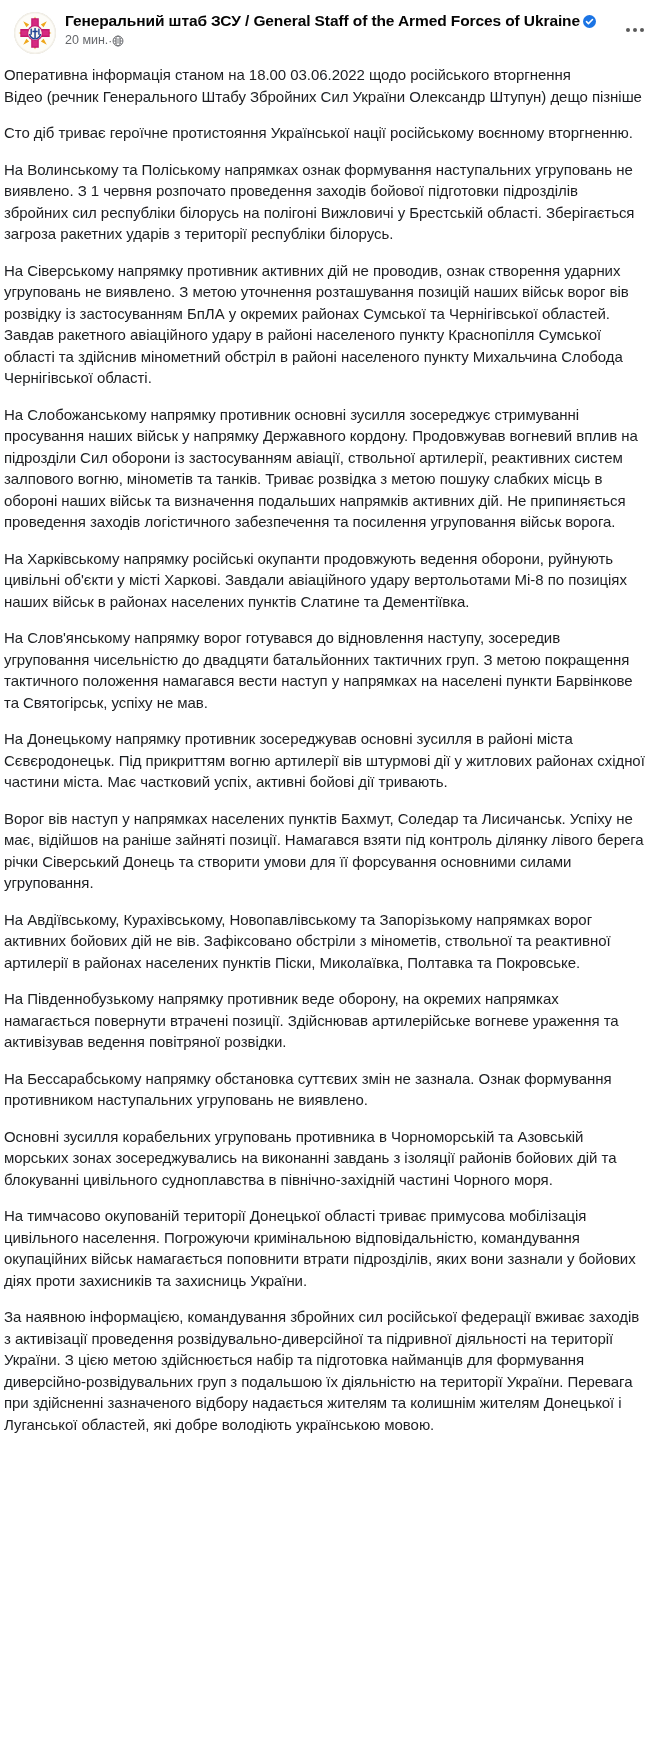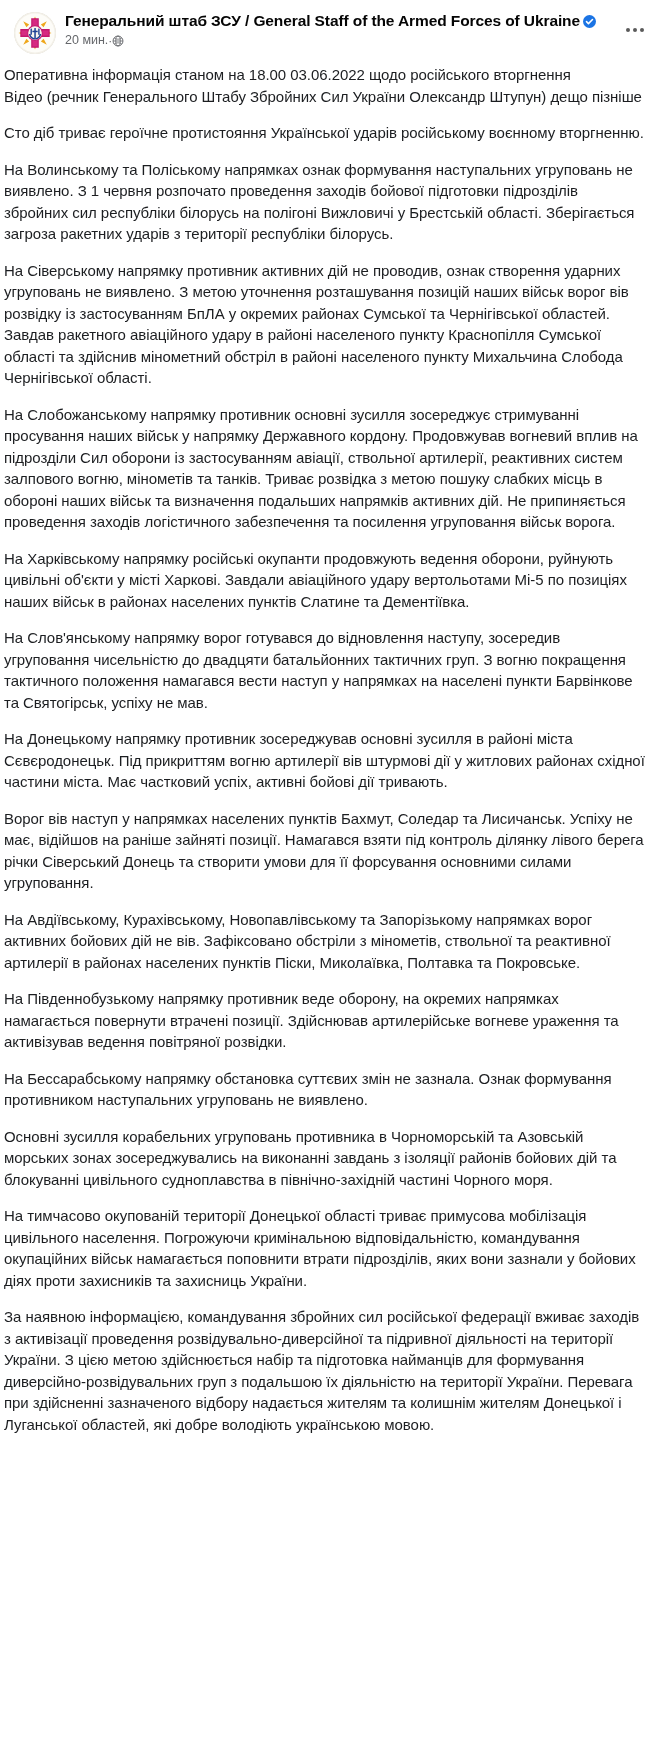--- a/index.html
+++ b/index.html
@@ -206,7 +206,7 @@
   <div class="post-body">
     <p class="tight">Оперативна інформація станом на 18.00 03.06.2022 щодо російського вторгнення</p>
     <p>Відео (речник Генерального Штабу Збройних Сил України Олександр Штупун) дещо пізніше</p>
-    <p>Сто діб триває героїчне протистояння Української ударів російському воєнному вторгненню.</p>
+    <p>Сто діб триває героїчне протистояння Української нації російському воєнному вторгненню.</p>
     <p>На Волинському та Поліському напрямках ознак формування наступальних угруповань не виявлено. З 1 червня розпочато проведення заходів бойової підготовки підрозділів збройних сил республіки білорусь на полігоні Вижловичі у Брестській області. Зберігається загроза ракетних ударів з території республіки білорусь.</p>
     <p>На Сіверському напрямку противник активних дій не проводив, ознак створення ударних угруповань не виявлено. З метою уточнення розташування позицій наших військ ворог вів розвідку із застосуванням БпЛА у окремих районах Сумської та Чернігівської областей. Завдав ракетного авіаційного удару в районі населеного пункту Краснопілля Сумської області та здійснив мінометний обстріл в районі населеного пункту Михальчина Слобода Чернігівської області.</p>
     <p>На Слобожанському напрямку противник основні зусилля зосереджує стримуванні просування наших військ у напрямку Державного кордону. Продовжував вогневий вплив на підрозділи Сил оборони із застосуванням авіації, ствольної артилерії, реактивних систем залпового вогню, мінометів та танків. Триває розвідка з метою пошуку слабких місць в обороні наших військ та визначення подальших напрямків активних дій. Не припиняється проведення заходів логістичного забезпечення та посилення угруповання військ ворога.</p>

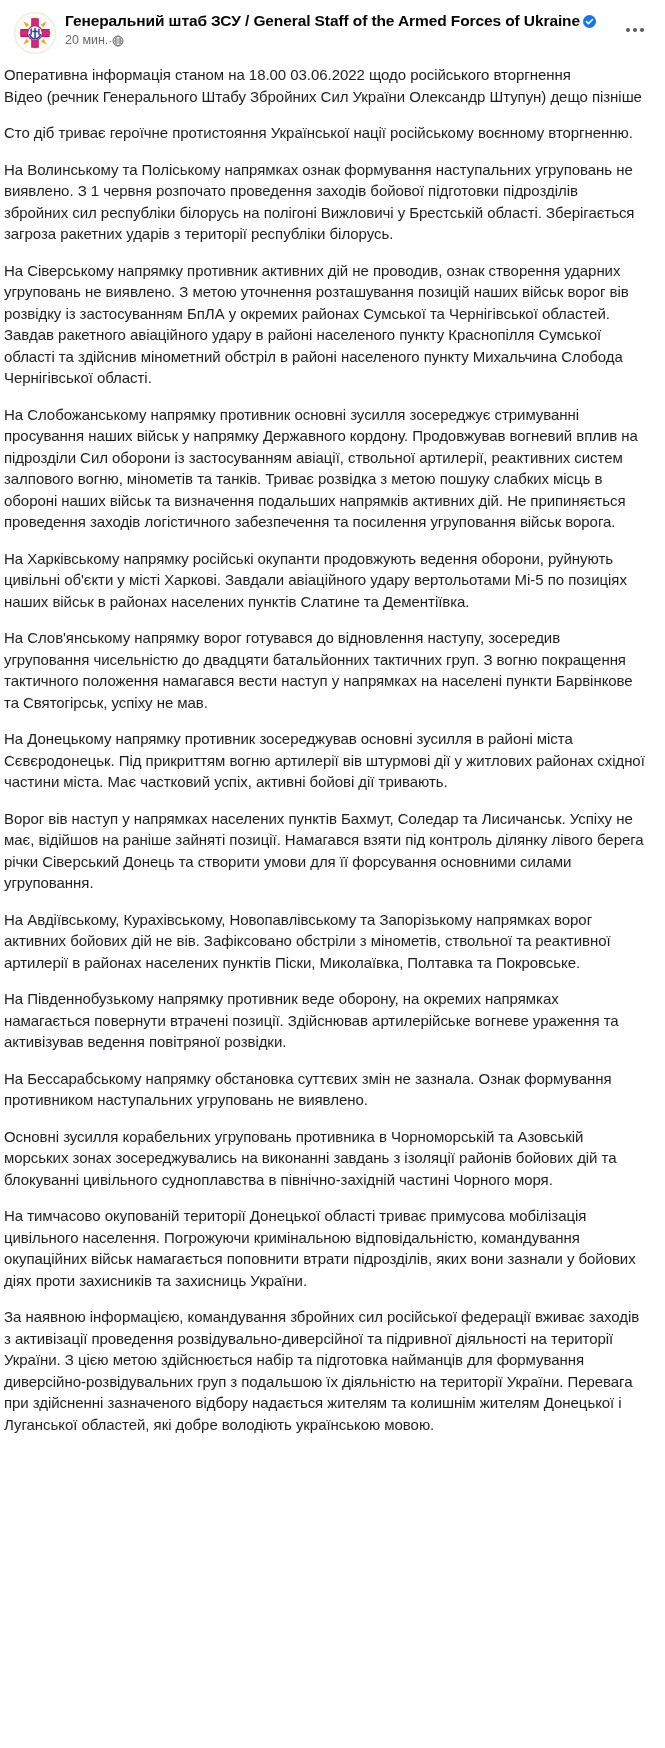--- a/index.html
+++ b/index.html
@@ -210,7 +210,7 @@
     <p>На Волинському та Поліському напрямках ознак формування наступальних угруповань не виявлено. З 1 червня розпочато проведення заходів бойової підготовки підрозділів збройних сил республіки білорусь на полігоні Вижловичі у Брестській області. Зберігається загроза ракетних ударів з території республіки білорусь.</p>
     <p>На Сіверському напрямку противник активних дій не проводив, ознак створення ударних угруповань не виявлено. З метою уточнення розташування позицій наших військ ворог вів розвідку із застосуванням БпЛА у окремих районах Сумської та Чернігівської областей. Завдав ракетного авіаційного удару в районі населеного пункту Краснопілля Сумської області та здійснив мінометний обстріл в районі населеного пункту Михальчина Слобода Чернігівської області.</p>
     <p>На Слобожанському напрямку противник основні зусилля зосереджує стримуванні просування наших військ у напрямку Державного кордону. Продовжував вогневий вплив на підрозділи Сил оборони із застосуванням авіації, ствольної артилерії, реактивних систем залпового вогню, мінометів та танків. Триває розвідка з метою пошуку слабких місць в обороні наших військ та визначення подальших напрямків активних дій. Не припиняється проведення заходів логістичного забезпечення та посилення угруповання військ ворога.</p>
-    <p>На Харківському напрямку російські окупанти продовжують ведення оборони, руйнують цивільні об'єкти у місті Харкові. Завдали авіаційного удару вертольотами Мі-5 по позиціях наших військ в районах населених пунктів Слатине та Дементіївка.</p>
+    <p>На Харківському напрямку російські окупанти продовжують ведення оборони, руйнують цивільні об'єкти у місті Харкові. Завдали авіаційного удару вертольотами Мі-8 по позиціях наших військ в районах населених пунктів Слатине та Дементіївка.</p>
     <p>На Слов'янському напрямку ворог готувався до відновлення наступу, зосередив угруповання чисельністю до двадцяти батальйонних тактичних груп. З вогню покращення тактичного положення намагався вести наступ у напрямках на населені пункти Барвінкове та Святогірськ, успіху не мав.</p>
     <p>На Донецькому напрямку противник зосереджував основні зусилля в районі міста Сєвєродонецьк. Під прикриттям вогню артилерії вів штурмові дії у житлових районах східної частини міста. Має частковий успіх, активні бойові дії тривають.</p>
     <p>Ворог вів наступ у напрямках населених пунктів Бахмут, Соледар та Лисичанськ. Успіху не має, відійшов на раніше зайняті позиції. Намагався взяти під контроль ділянку лівого берега річки Сіверський Донець та створити умови для її форсування основними силами угруповання.</p>

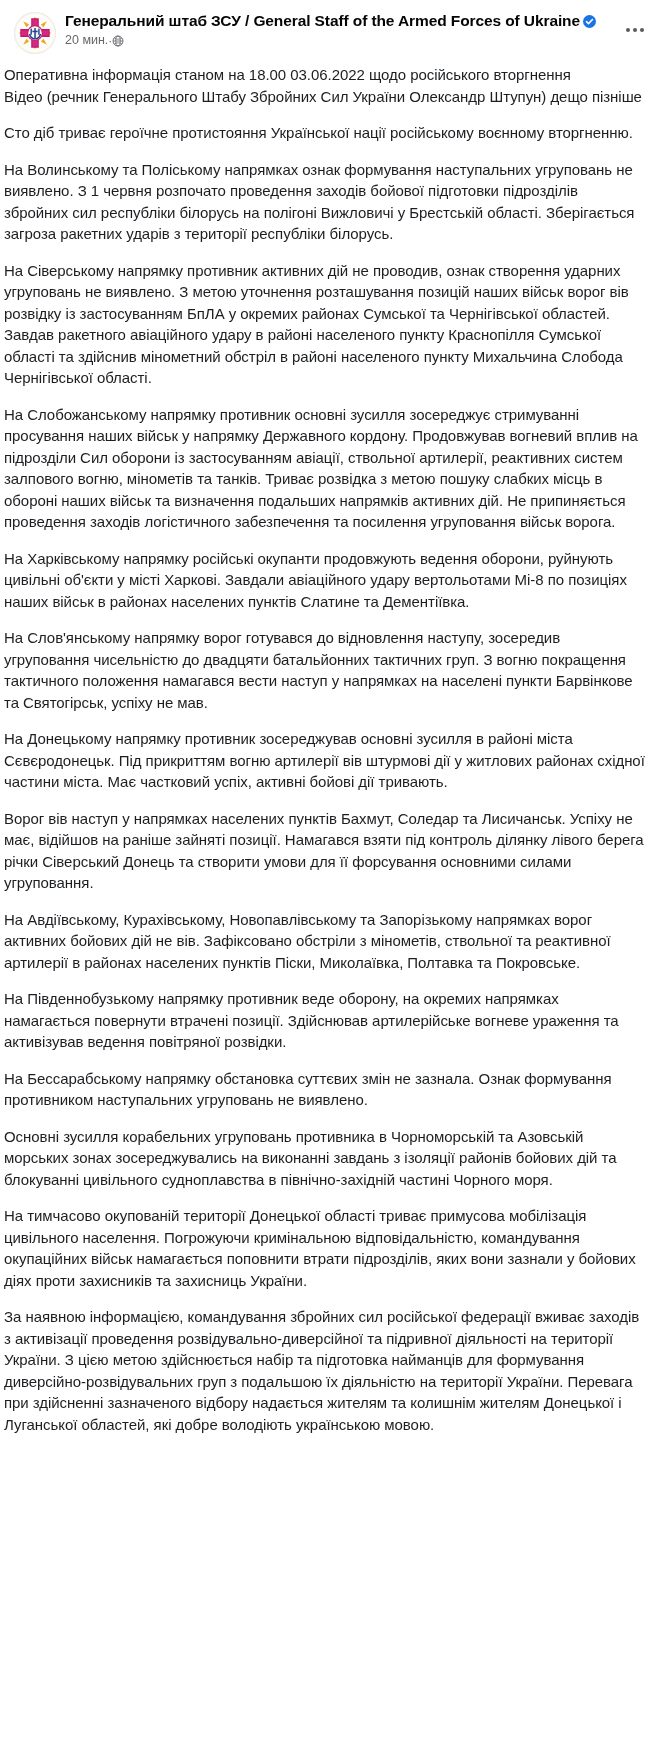--- a/index.html
+++ b/index.html
@@ -211,7 +211,7 @@
     <p>На Сіверському напрямку противник активних дій не проводив, ознак створення ударних угруповань не виявлено. З метою уточнення розташування позицій наших військ ворог вів розвідку із застосуванням БпЛА у окремих районах Сумської та Чернігівської областей. Завдав ракетного авіаційного удару в районі населеного пункту Краснопілля Сумської області та здійснив мінометний обстріл в районі населеного пункту Михальчина Слобода Чернігівської області.</p>
     <p>На Слобожанському напрямку противник основні зусилля зосереджує стримуванні просування наших військ у напрямку Державного кордону. Продовжував вогневий вплив на підрозділи Сил оборони із застосуванням авіації, ствольної артилерії, реактивних систем залпового вогню, мінометів та танків. Триває розвідка з метою пошуку слабких місць в обороні наших військ та визначення подальших напрямків активних дій. Не припиняється проведення заходів логістичного забезпечення та посилення угруповання військ ворога.</p>
     <p>На Харківському напрямку російські окупанти продовжують ведення оборони, руйнують цивільні об'єкти у місті Харкові. Завдали авіаційного удару вертольотами Мі-8 по позиціях наших військ в районах населених пунктів Слатине та Дементіївка.</p>
-    <p>На Слов'янському напрямку ворог готувався до відновлення наступу, зосередив угруповання чисельністю до двадцяти батальйонних тактичних груп. З вогню покращення тактичного положення намагався вести наступ у напрямках на населені пункти Барвінкове та Святогірськ, успіху не мав.</p>
+    <p>На Слов'янському напрямку ворог готувався до відновлення наступу, зосередив угруповання чисельністю до двадцяти батальйонних тактичних груп. З метою покращення тактичного положення намагався вести наступ у напрямках на населені пункти Барвінкове та Святогірськ, успіху не мав.</p>
     <p>На Донецькому напрямку противник зосереджував основні зусилля в районі міста Сєвєродонецьк. Під прикриттям вогню артилерії вів штурмові дії у житлових районах східної частини міста. Має частковий успіх, активні бойові дії тривають.</p>
     <p>Ворог вів наступ у напрямках населених пунктів Бахмут, Соледар та Лисичанськ. Успіху не має, відійшов на раніше зайняті позиції. Намагався взяти під контроль ділянку лівого берега річки Сіверський Донець та створити умови для її форсування основними силами угруповання.</p>
     <p>На Авдіївському, Курахівському, Новопавлівському та Запорізькому напрямках ворог активних бойових дій не вів. Зафіксовано обстріли з мінометів, ствольної та реактивної артилерії в районах населених пунктів Піски, Миколаївка, Полтавка та Покровське.</p>

